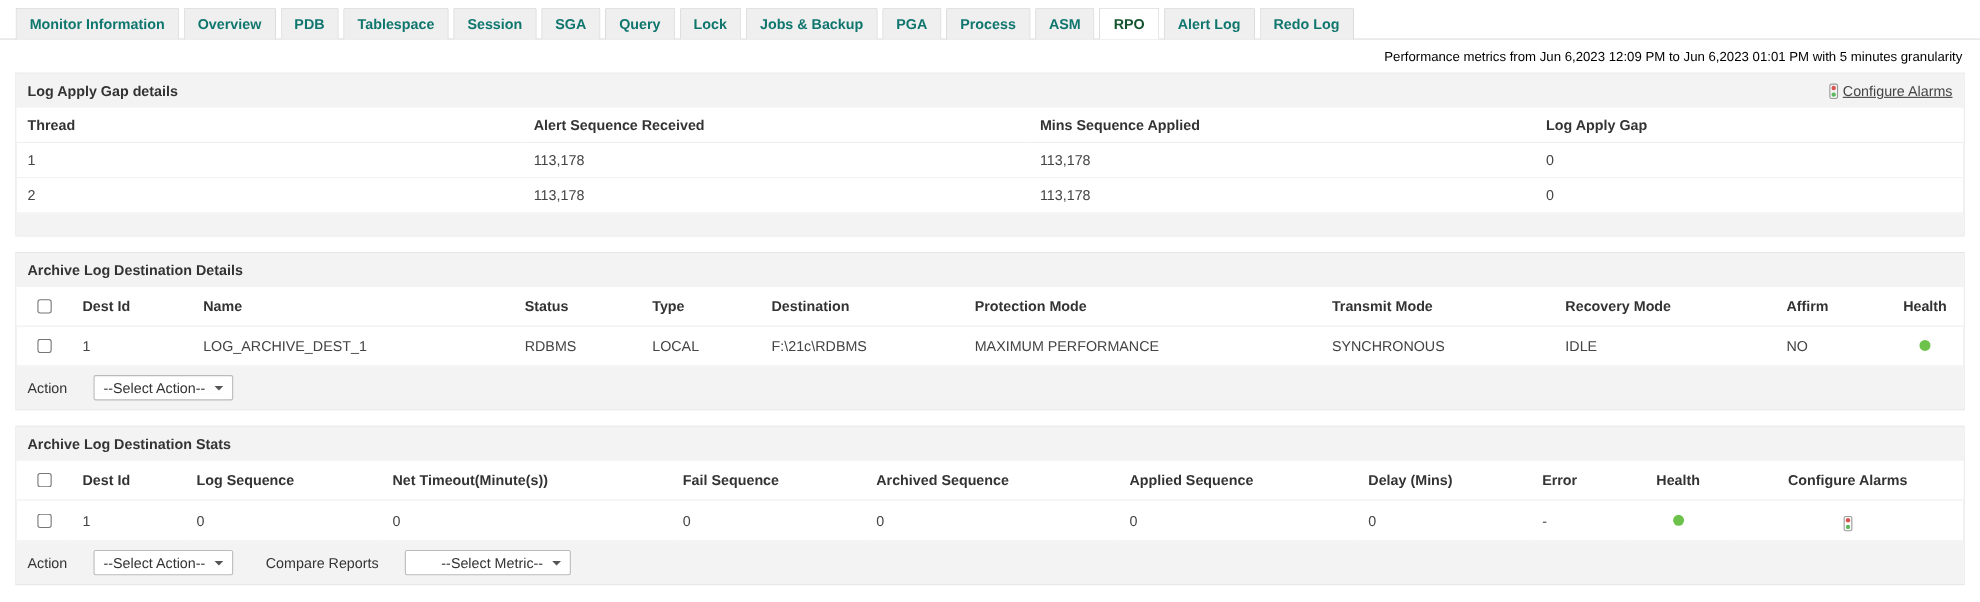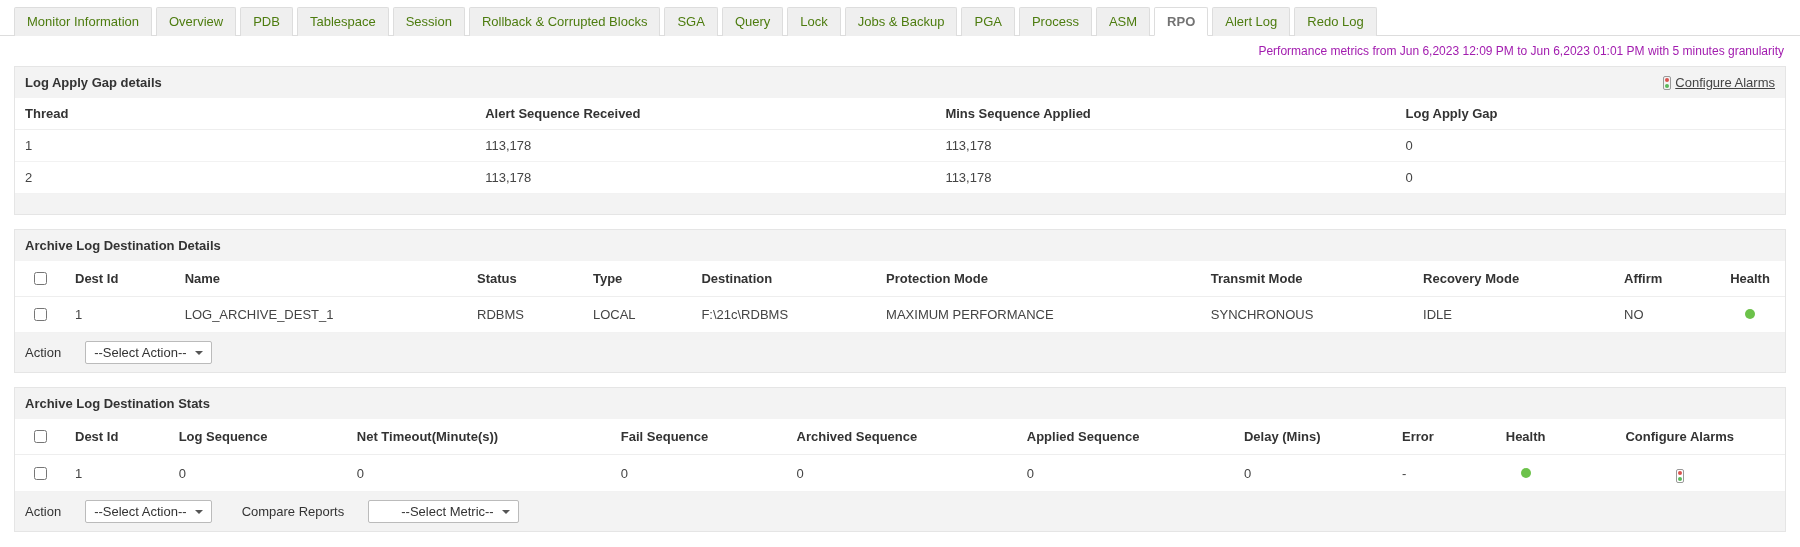--- a/index.html
+++ b/index.html
@@ -19,7 +19,7 @@
   }
   .tab {
     background: #efefef;
-    color: #4d7c0f;
+    color: #0f766e;
     padding: 6px 12px;
     border: 1px solid #ddd;
     border-bottom: none;
@@ -27,6 +27,7 @@
     position: relative;
     top: 1px;
     border-radius: 2px 2px 0 0;
+    font-weight: bold;
   }
   .tab.active {
     background: #fff;

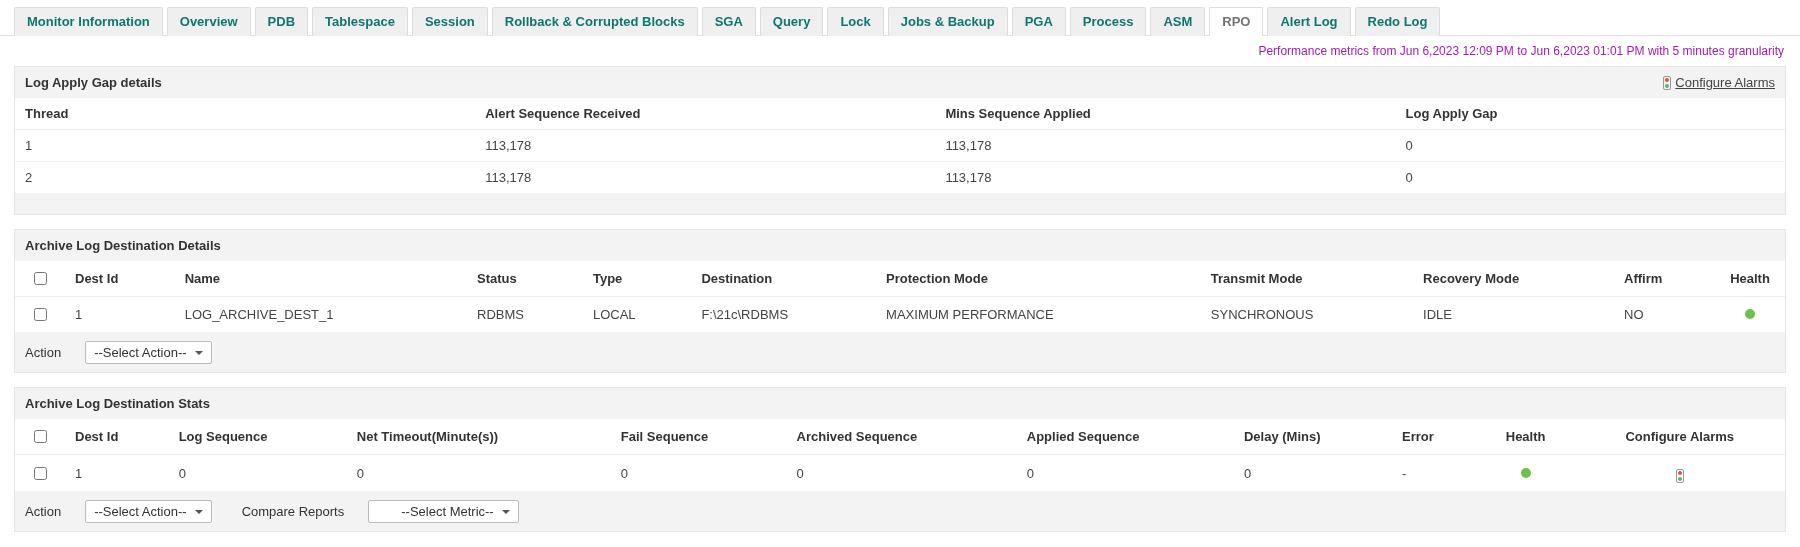--- a/index.html
+++ b/index.html
@@ -146,7 +146,6 @@
     <div class="tab">PDB</div>
     <div class="tab">Tablespace</div>
     <div class="tab">Session</div>
-    <div class="tab">Rollback &amp; Corrupted Blocks</div>
     <div class="tab">SGA</div>
     <div class="tab">Query</div>
     <div class="tab">Lock</div>

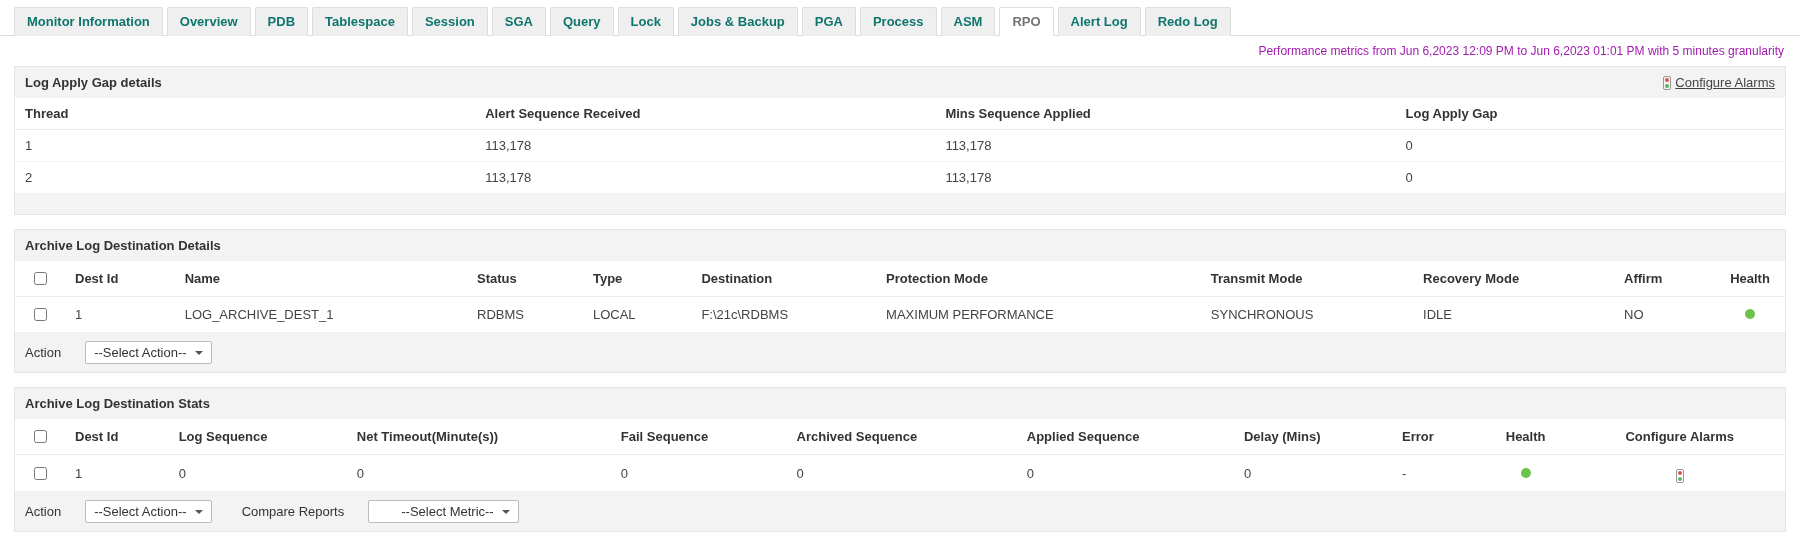--- a/index.html
+++ b/index.html
@@ -31,7 +31,7 @@
   }
   .tab.active {
     background: #fff;
-    color: #737373;
+    color: #14532d;
     font-weight: 600;
     border-bottom: 1px solid #fff;
   }

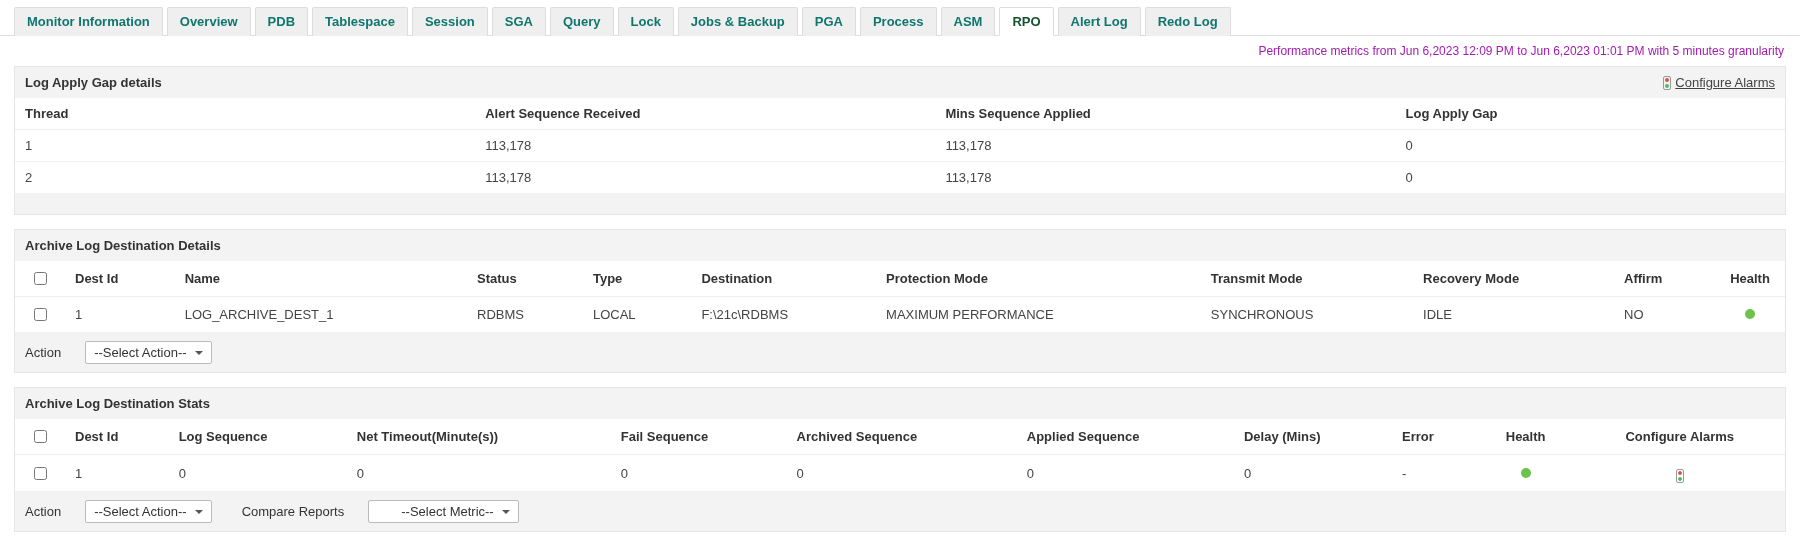--- a/index.html
+++ b/index.html
@@ -37,7 +37,7 @@
   }
   .metrics-line {
     text-align: right;
-    color: #a21caf;
+    color: #000000;
     font-size: 12px;
     padding: 8px 16px 2px 16px;
   }

